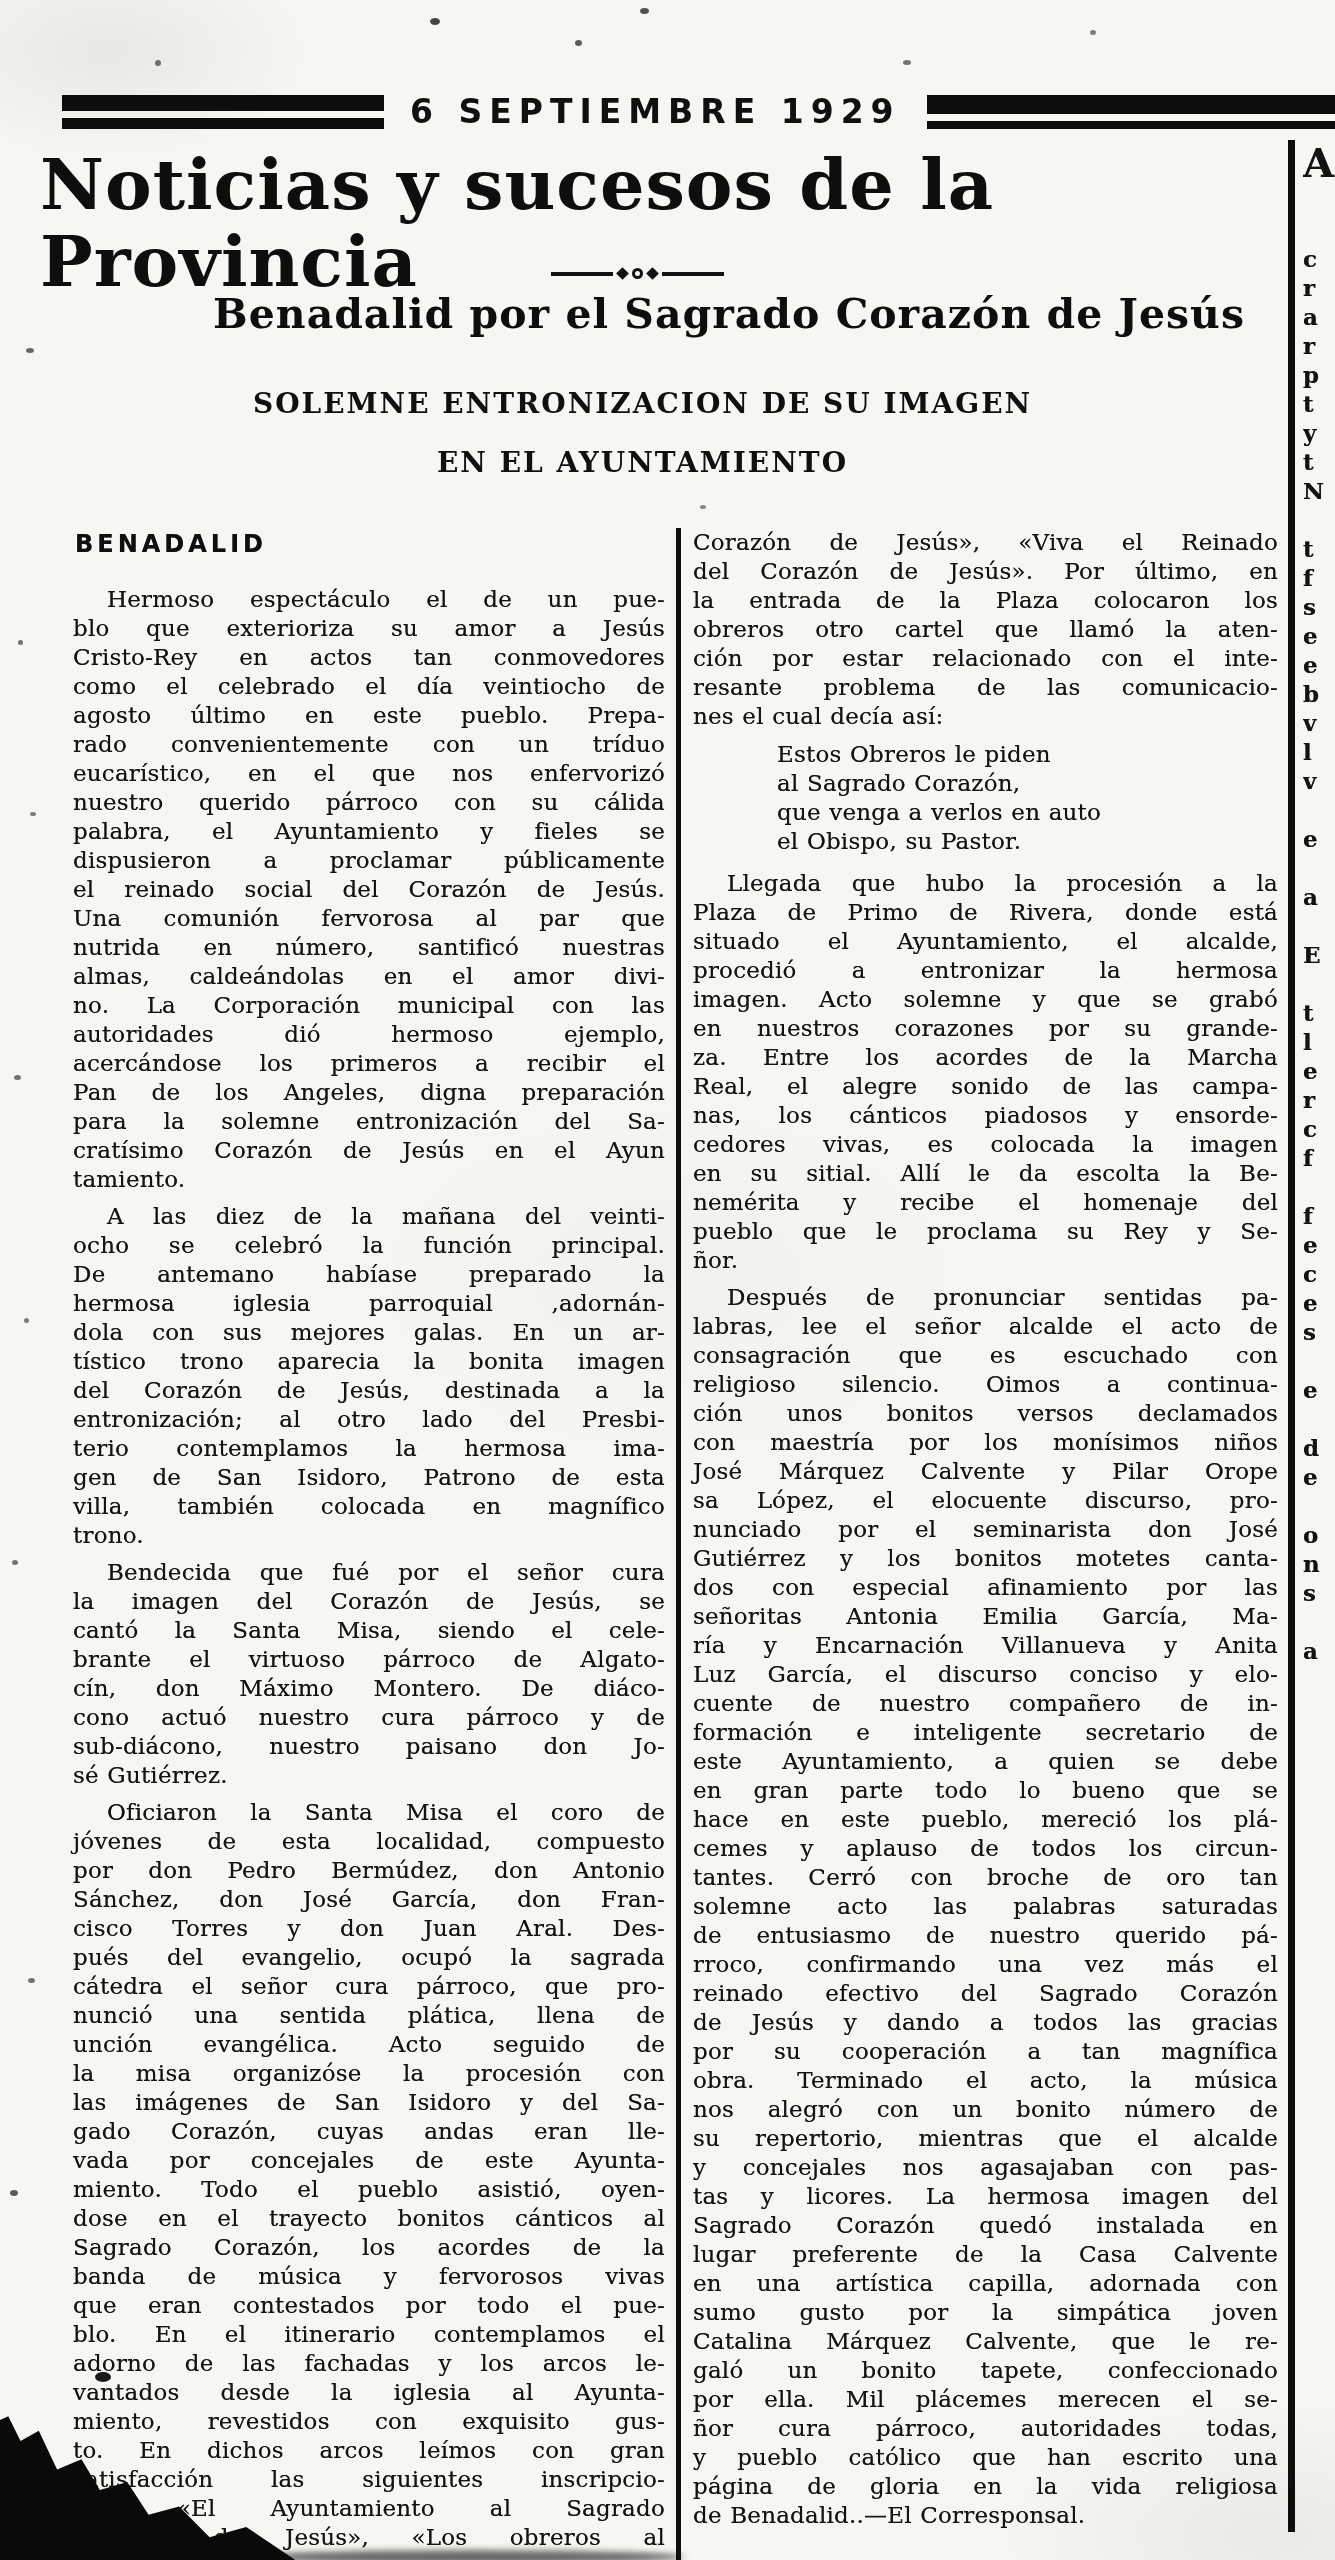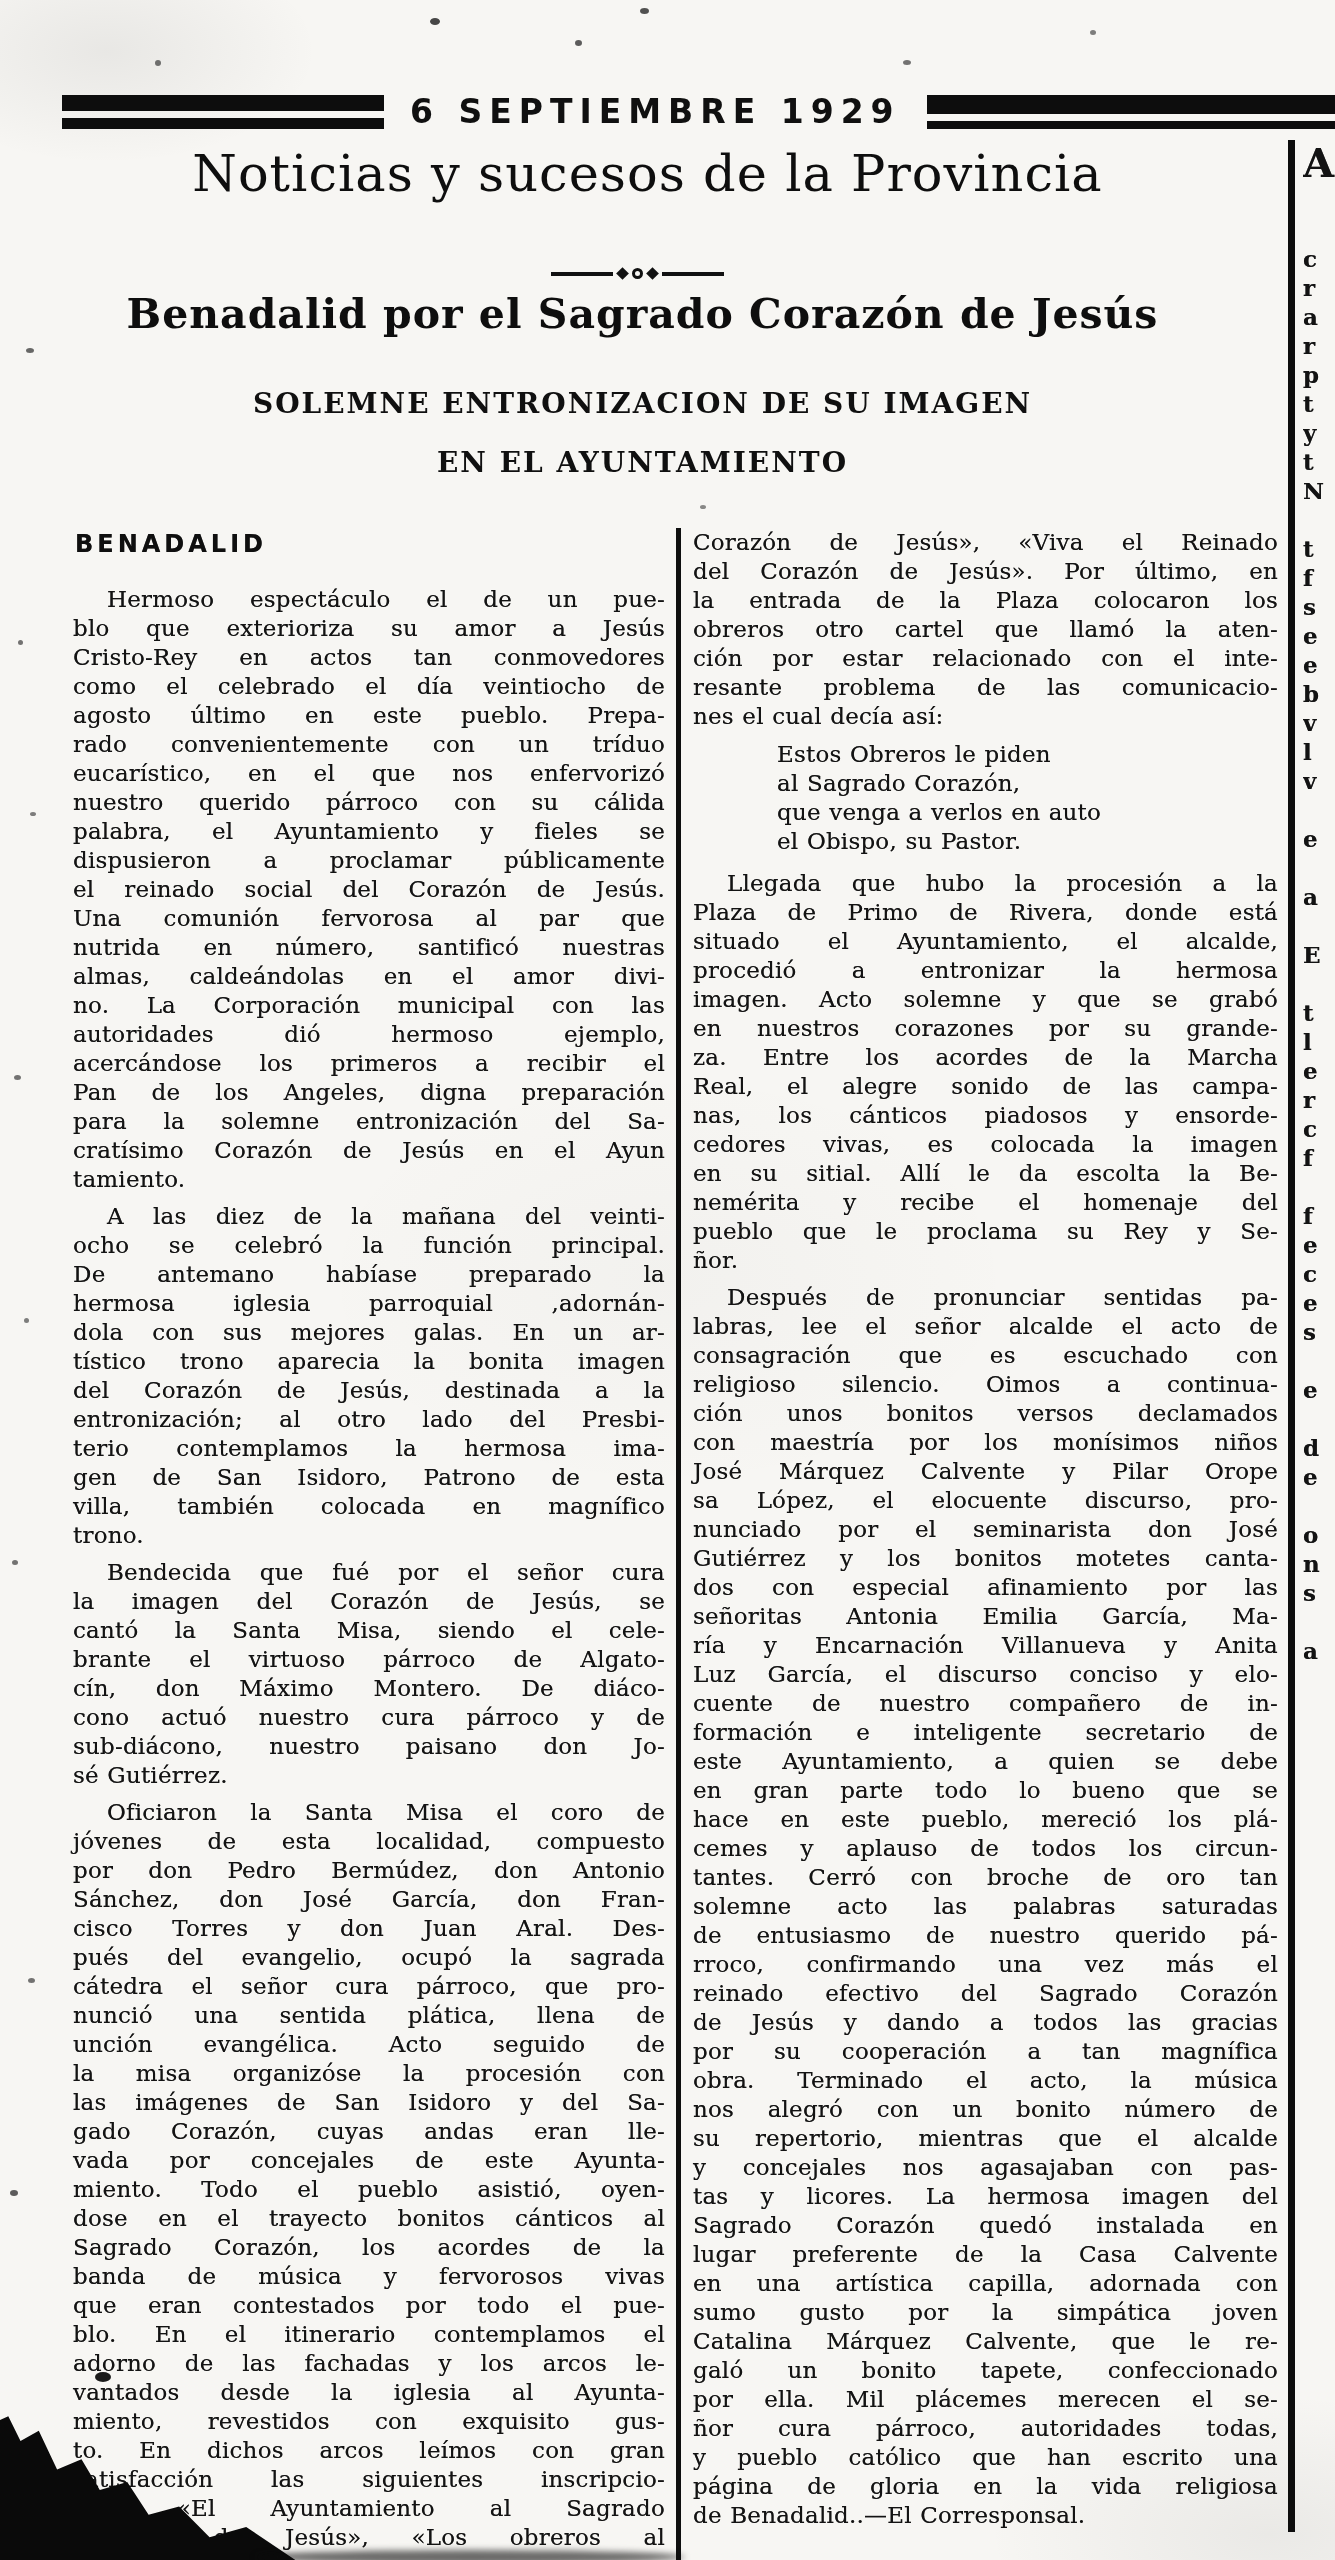--- a/index.html
+++ b/index.html
@@ -25,8 +25,8 @@
     letter-spacing:7px;margin:0 26px;white-space:nowrap;color:#101010;}
 
   
-  .headline{position:absolute;top:146px;left:40px;right:80px;margin:0;text-align:center;
-    font-weight:400;font-size:51px;letter-spacing:1px;line-height:1.1;color:#0e0e0e;}
+  .headline{position:absolute;top:146px;left:40px;right:80px;margin:0;text-align:left;
+    font-weight:700;font-size:70px;letter-spacing:1px;line-height:1.1;color:#0e0e0e;}
   .ornament{position:absolute;top:268px;left:0;right:60px;display:flex;justify-content:center;
     align-items:center;gap:5px;}
   .orn-line{width:62px;height:4px;background:#111;}

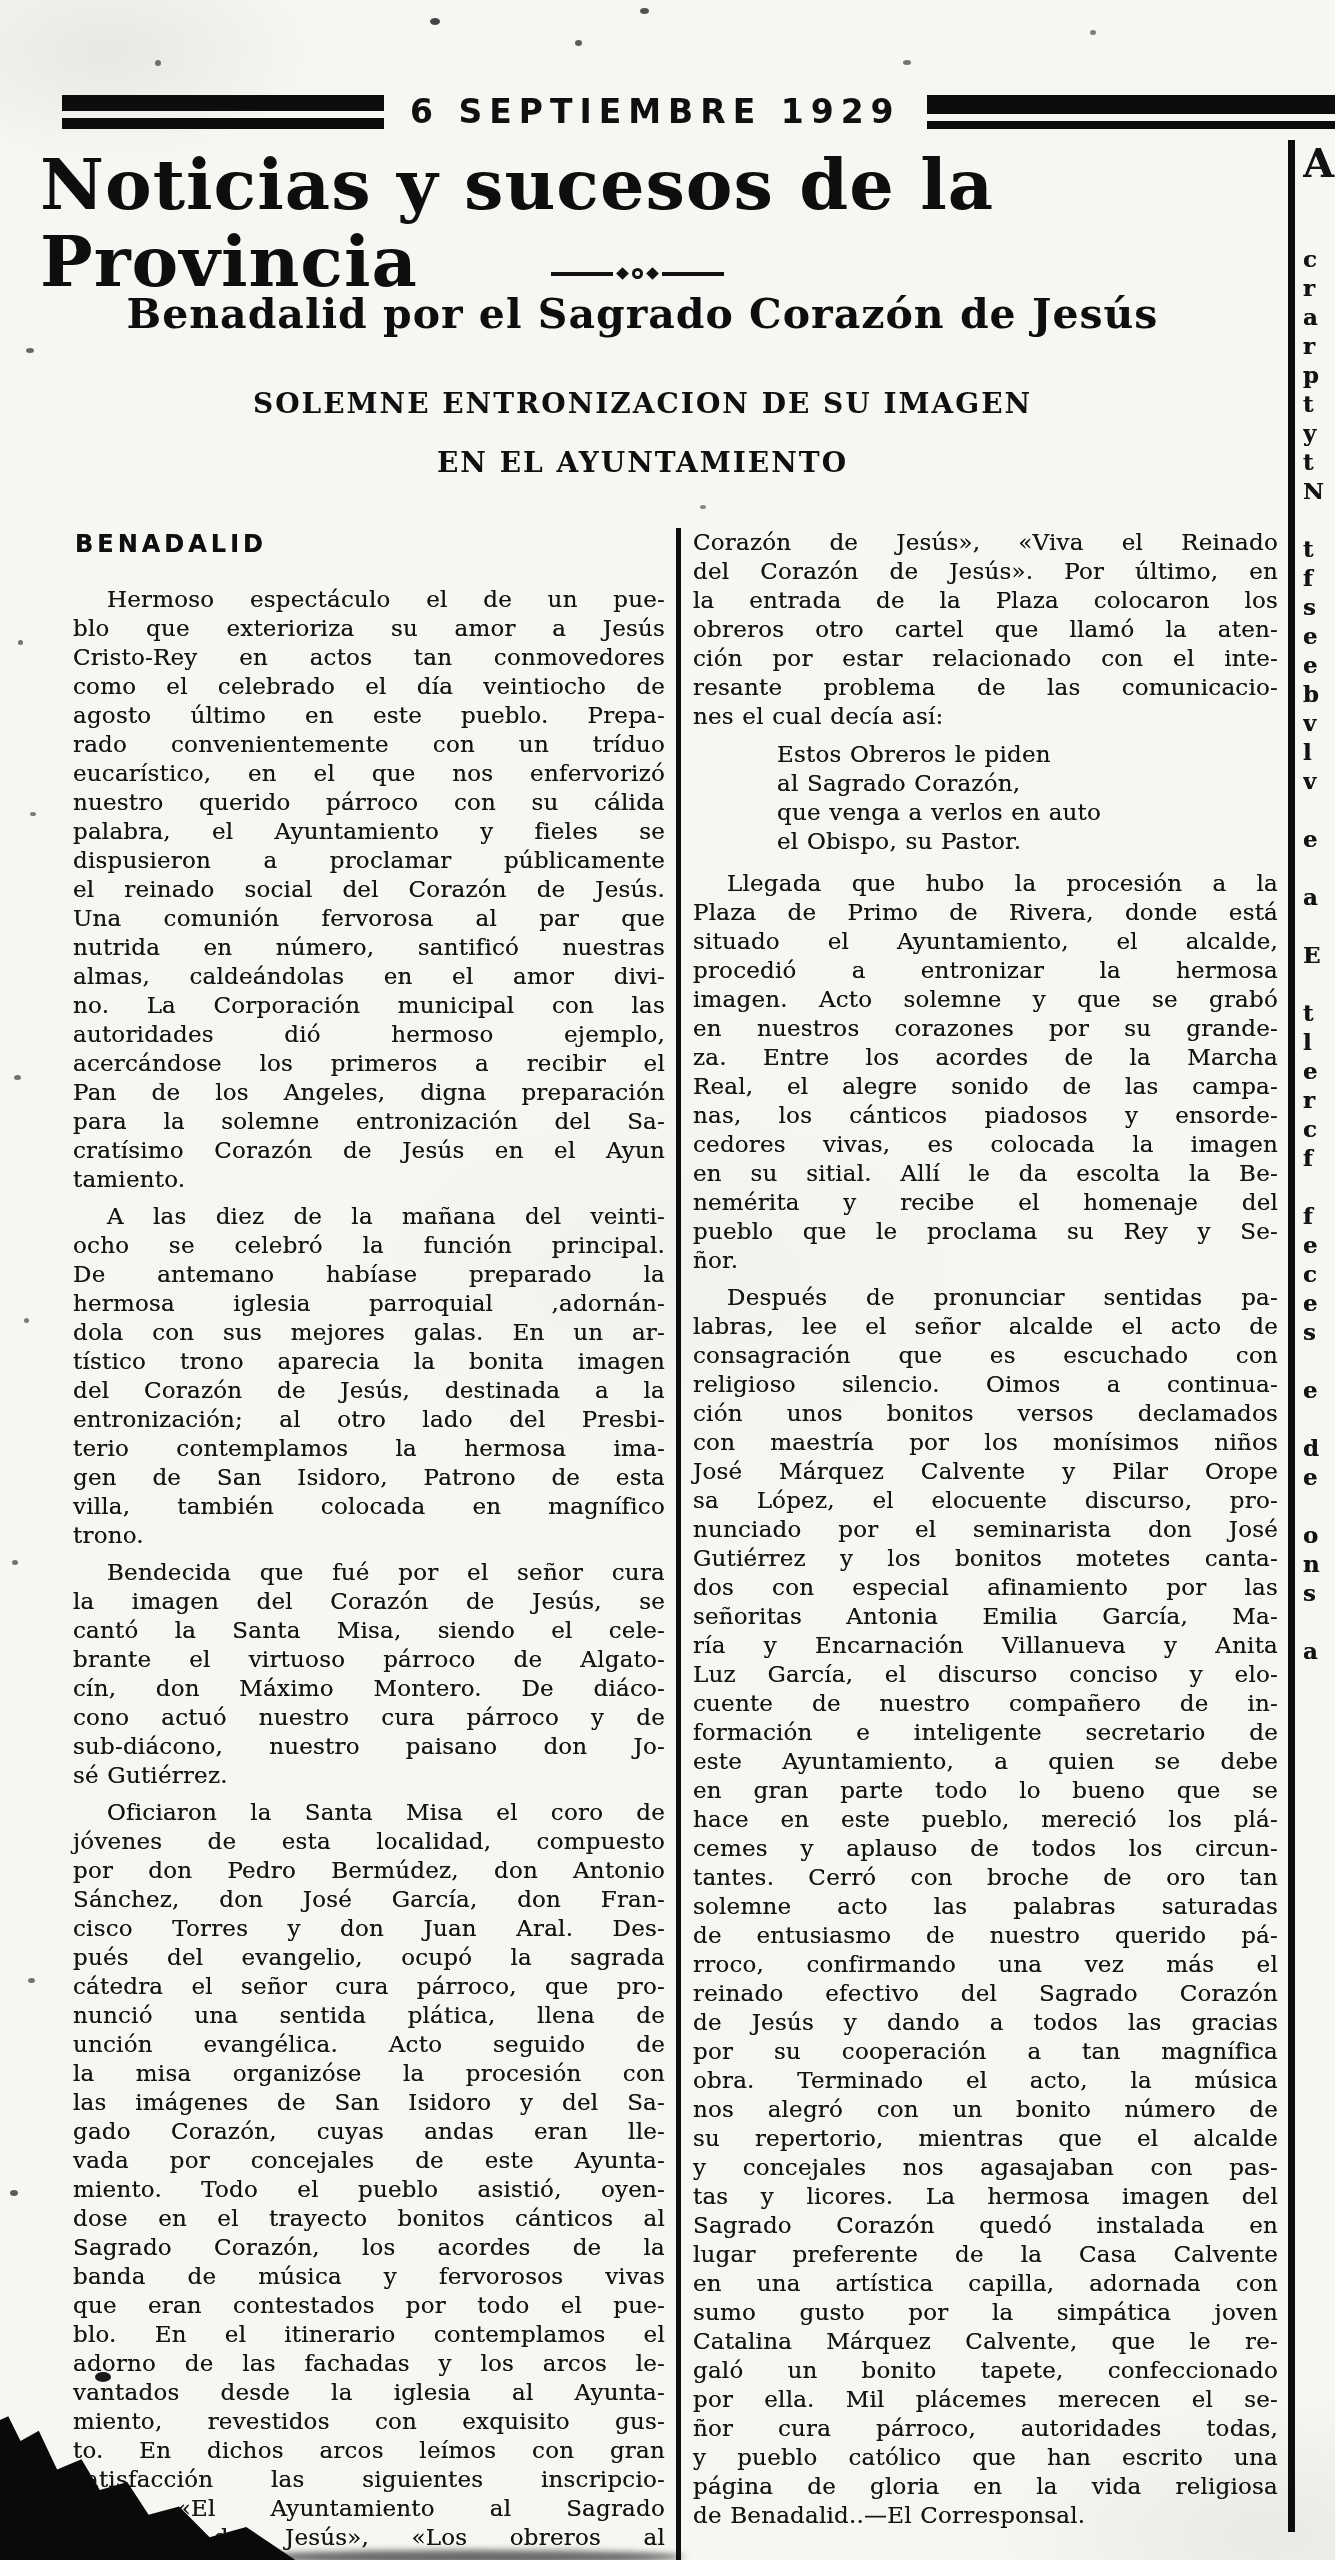--- a/index.html
+++ b/index.html
@@ -32,7 +32,7 @@
   .orn-line{width:62px;height:4px;background:#111;}
   .orn-diamond{width:9px;height:9px;background:#111;transform:rotate(45deg);}
   .orn-circle{width:11px;height:11px;border:3px solid #111;border-radius:50%;box-sizing:border-box;}
-  .subheadline{position:absolute;top:290px;left:40px;right:90px;margin:0;text-align:center;
+  .subheadline{position:absolute;top:290px;left:40px;right:90px;margin:0;text-align:right;
     font-weight:700;font-size:41px;letter-spacing:1px;color:#0e0e0e;}
   .deck{position:absolute;top:374px;left:30px;right:80px;margin:0;text-align:center;
     font-weight:700;font-size:28px;line-height:59px;letter-spacing:2px;color:#101010;}

